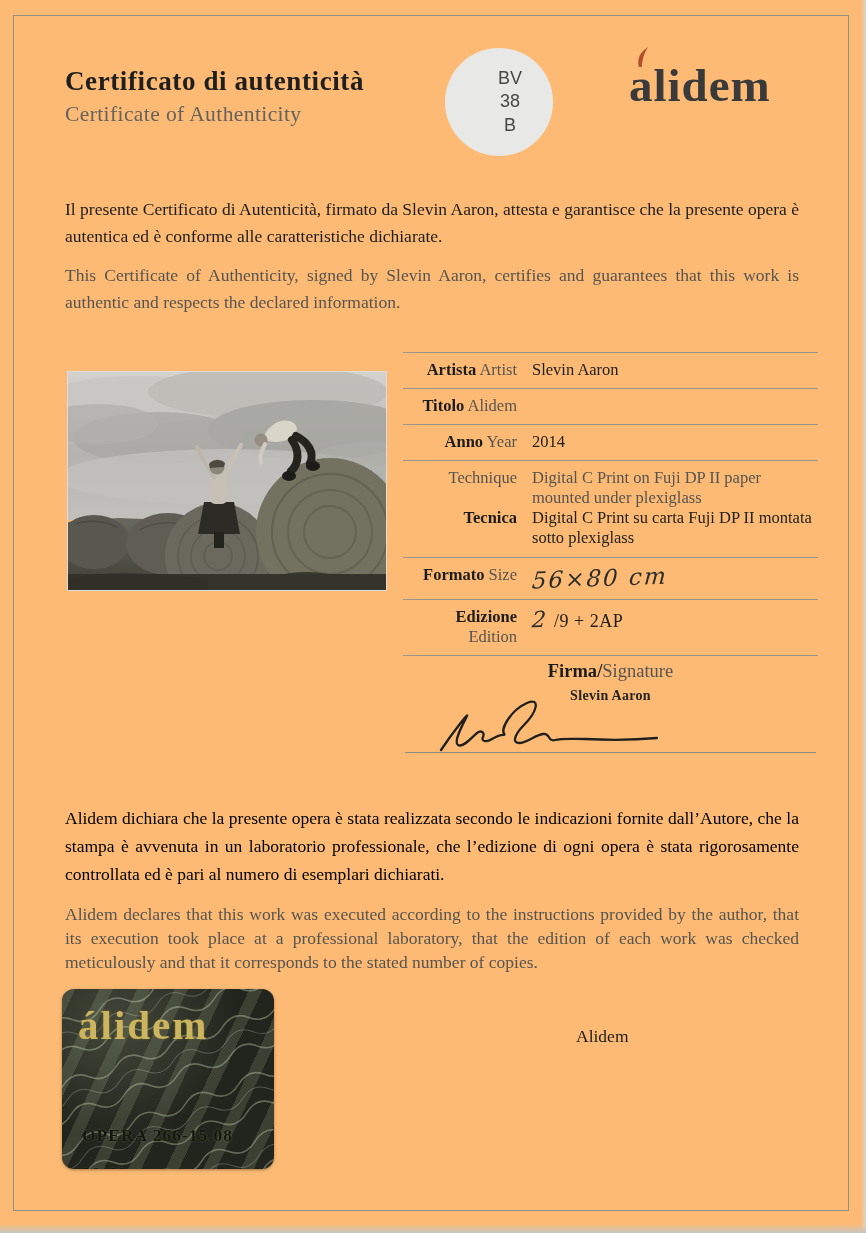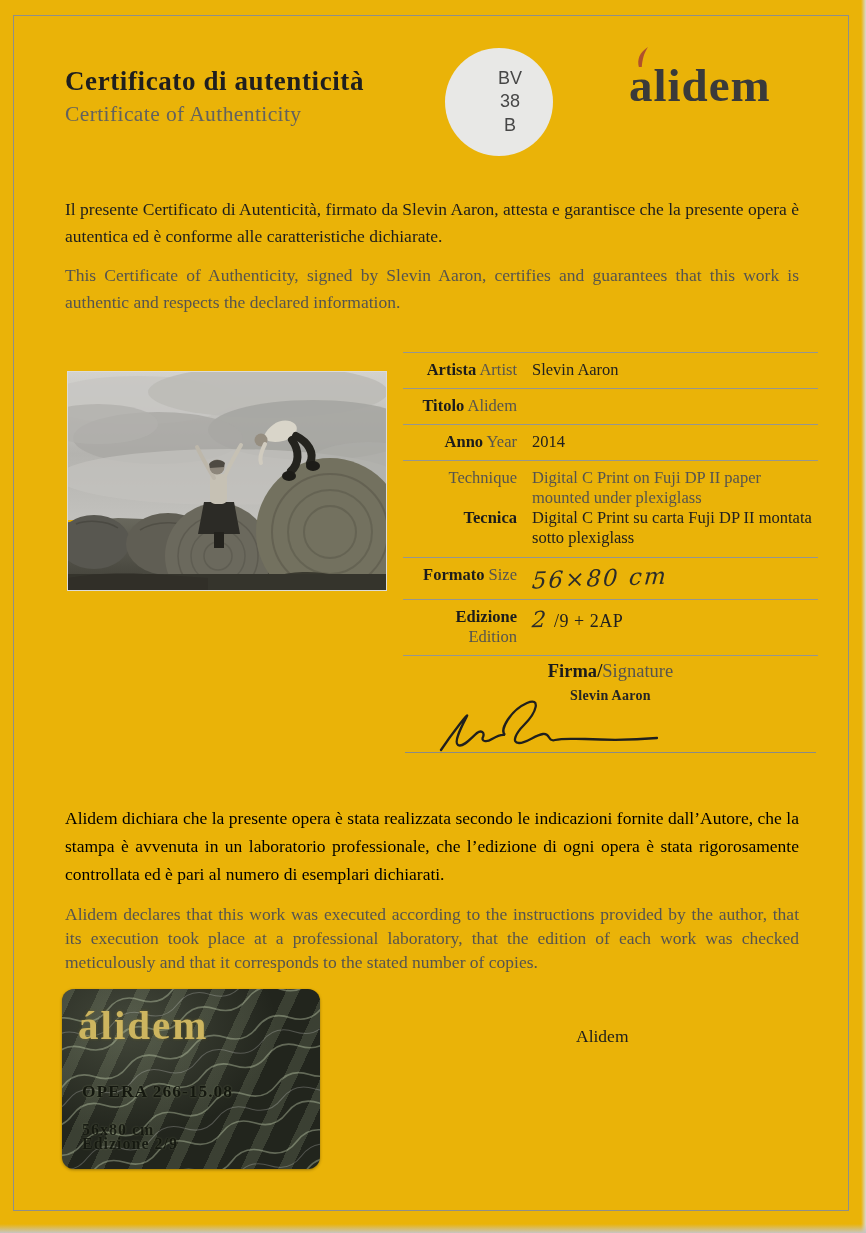--- a/index.html
+++ b/index.html
@@ -7,7 +7,7 @@
   body { font-family:"Liberation Serif", serif; }
   .page {
     position:relative; width:866px; height:1233px;
-    background:#eab308; overflow:hidden; margin:0 auto;
+    background:#fdba74; overflow:hidden; margin:0 auto;
   }
   .frame {
     position:absolute; left:13px; top:15px; width:836px; height:1196px;

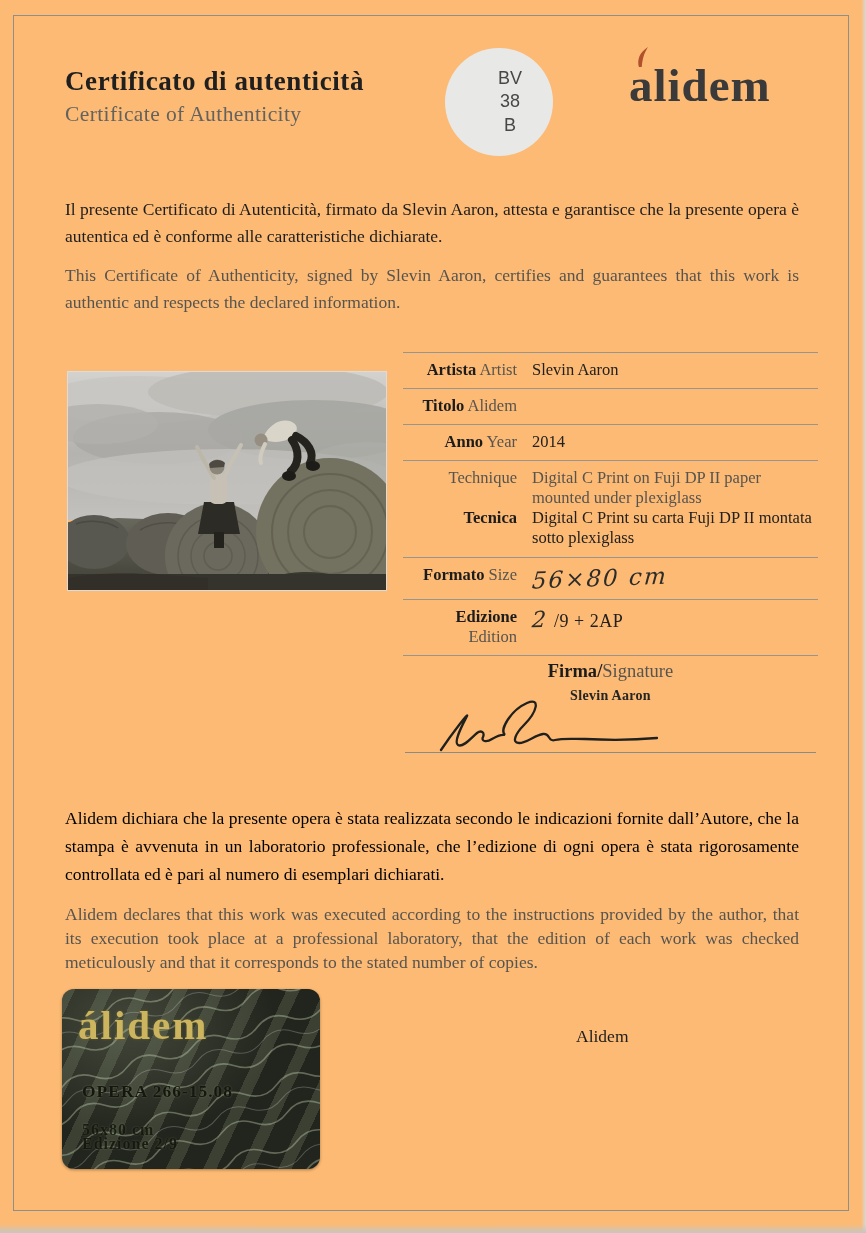--- a/index.html
+++ b/index.html
@@ -83,7 +83,7 @@
   .decl-en { top:902px; line-height:24px; color:#56544f; }
 
   
-  .sticker { position:absolute; left:62px; top:989px; width:258px; height:180px;
+  .sticker { position:absolute; left:62px; top:989px; width:212px; height:180px;
     border-radius:12px; background:#22251d; overflow:hidden;
     box-shadow:0 1px 3px rgba(0,0,0,0.35);padding-left:36px; }
   .sticker-sheen { position:absolute; inset:0;

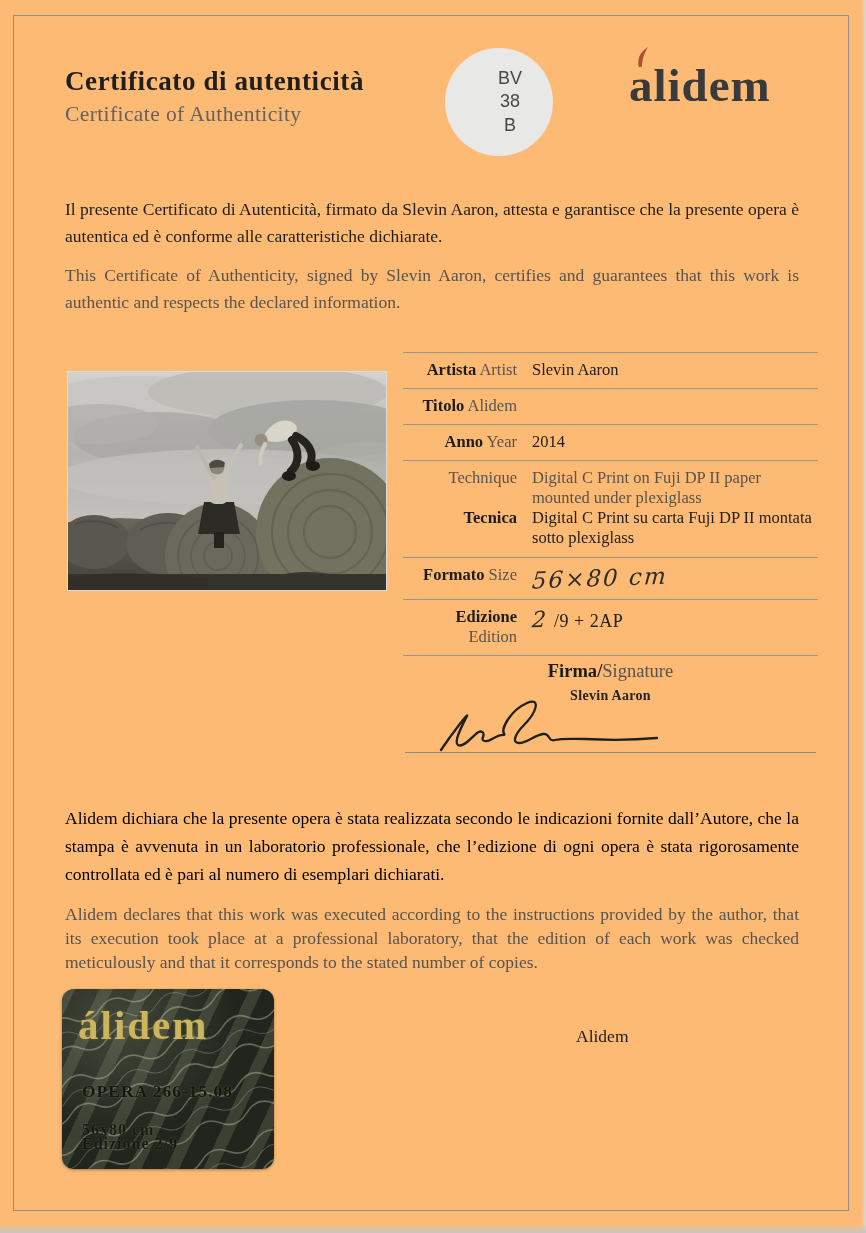--- a/index.html
+++ b/index.html
@@ -96,7 +96,7 @@
     color:#cdb55f; letter-spacing:2px;
     text-shadow:0 0 3px rgba(120,110,40,0.6); z-index:3; }
   .sticker-line { position:absolute; left:20px; z-index:3; font-weight:bold;
-    color:#14170f; text-shadow:0 0 2px rgba(190,200,150,0.35); }
+    color:#14170f; text-shadow:0 0 2px rgba(190,200,150,0.35);margin-top:44px; }
   .sticker-opera { top:92px; font-size:17.5px; letter-spacing:1px; }
   .sticker-size { top:132px; font-size:16px; letter-spacing:1px; opacity:0.85; }
   .sticker-edition { top:146px; font-size:16px; letter-spacing:1px; opacity:0.9; }

